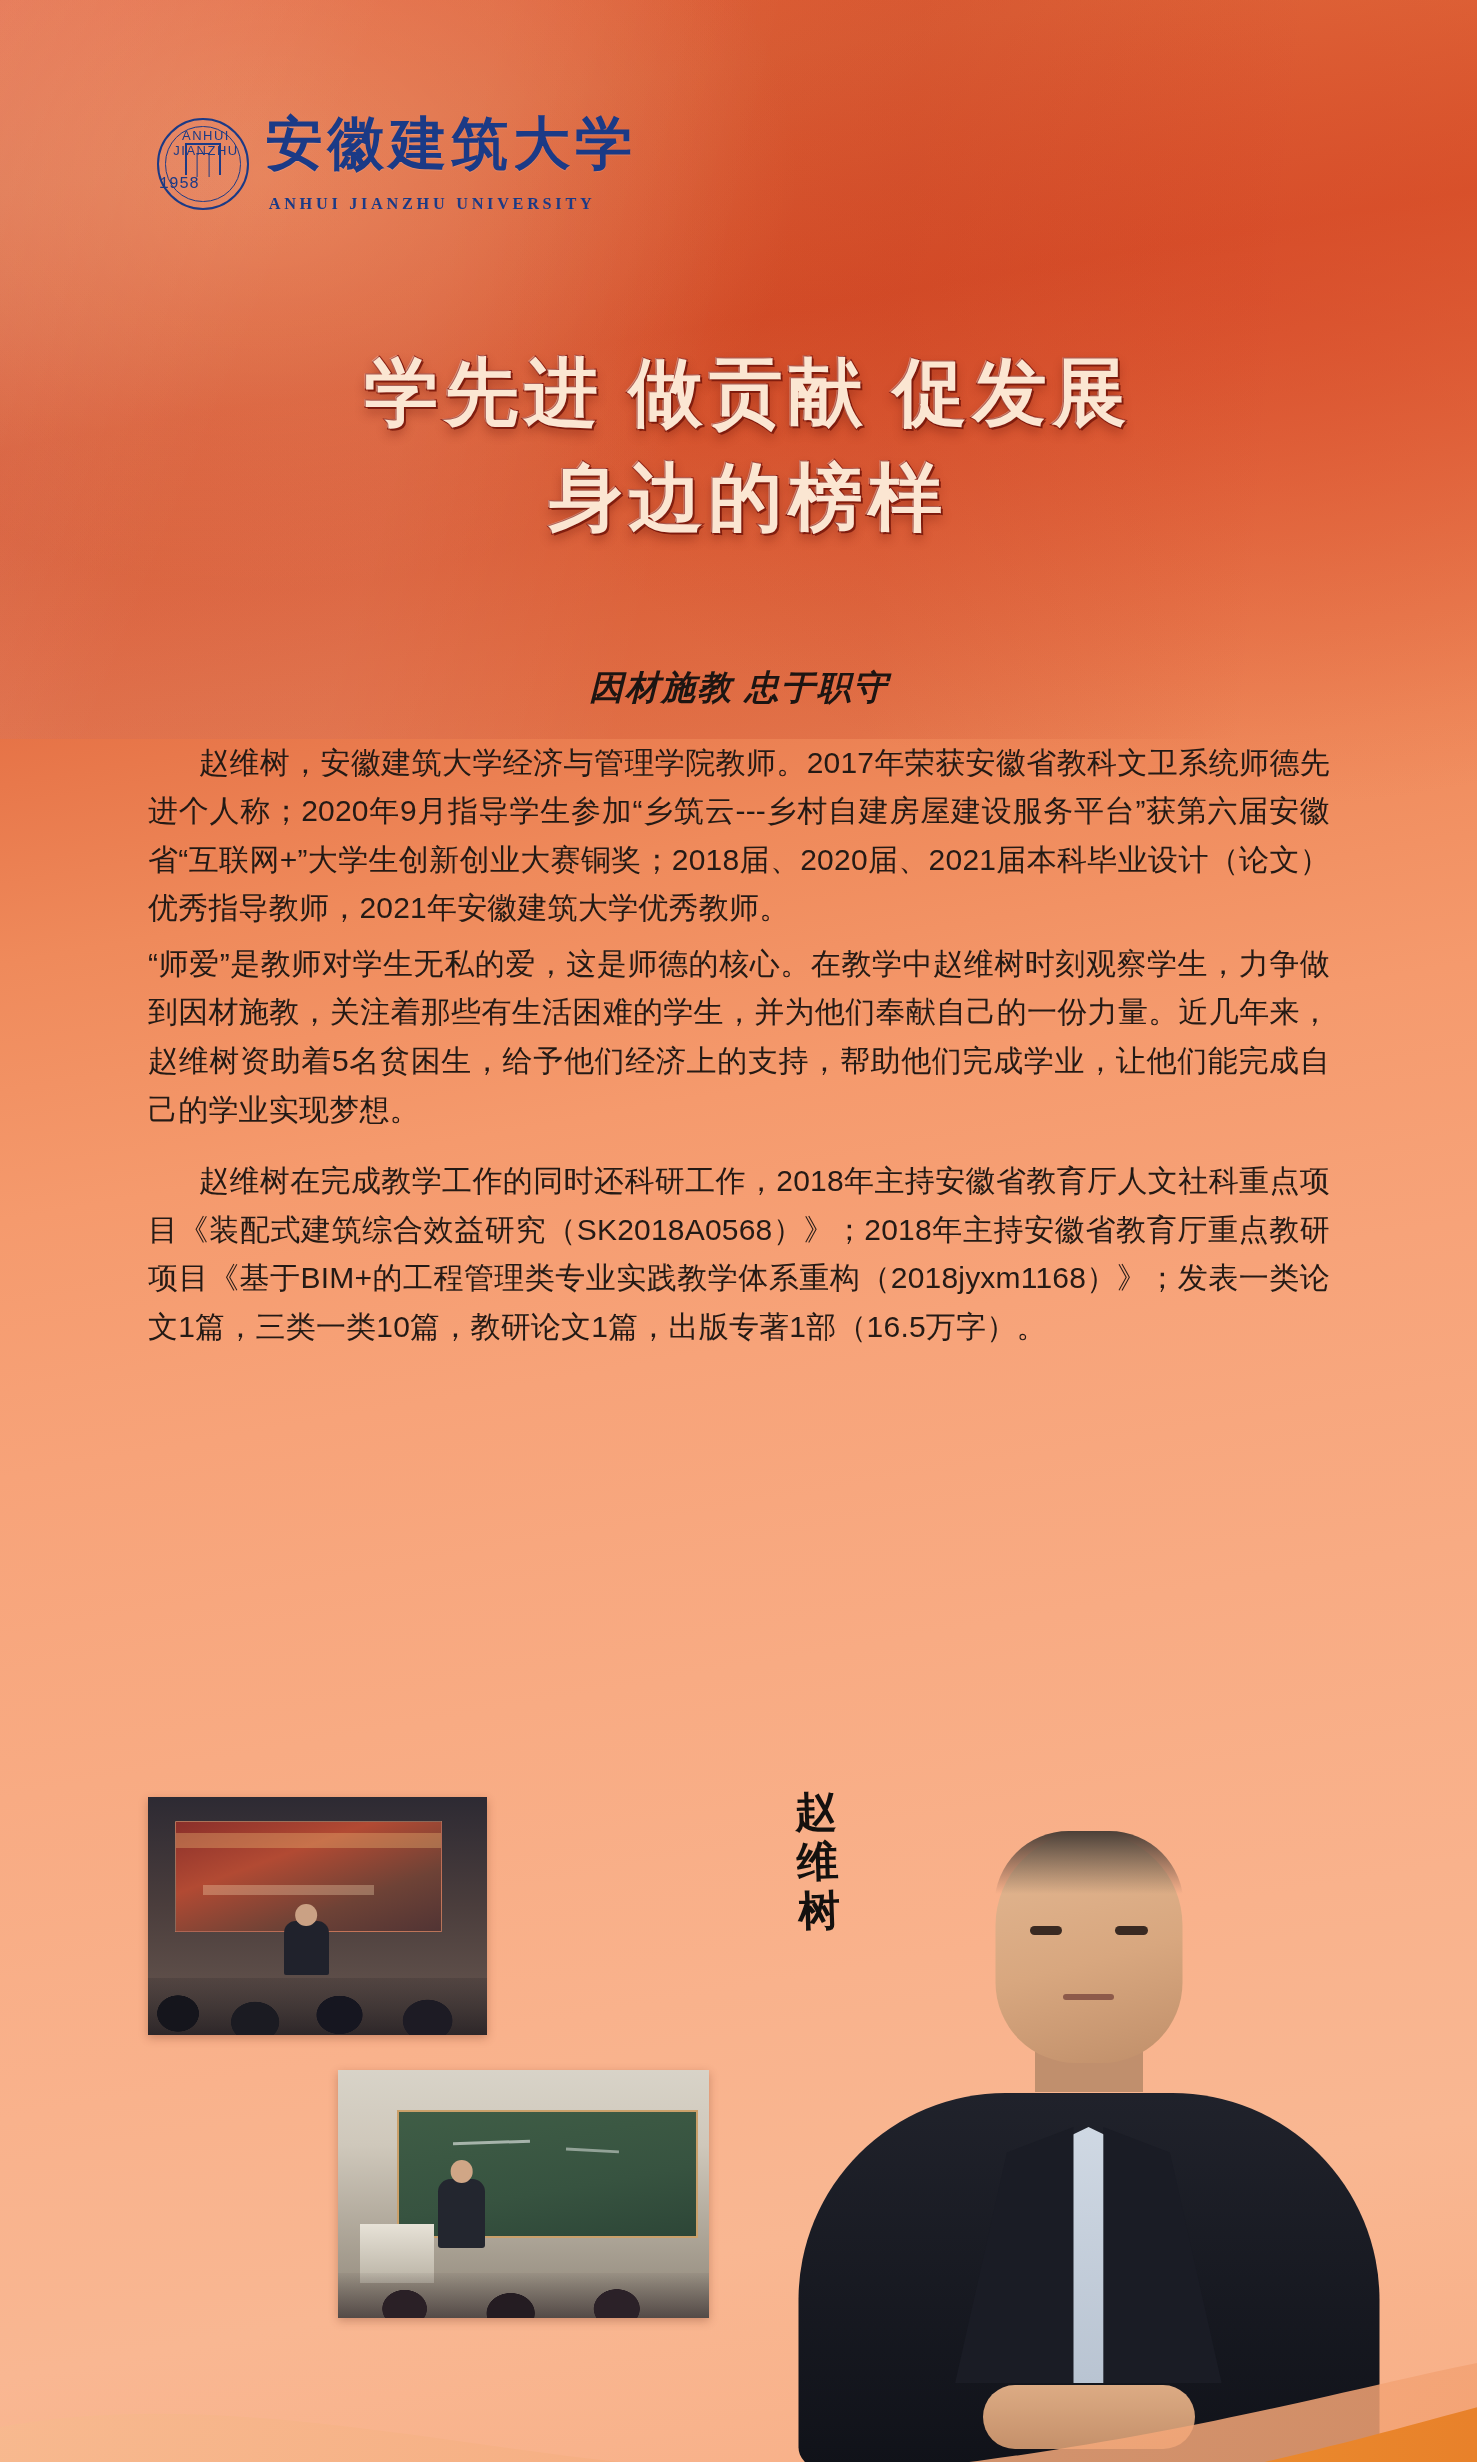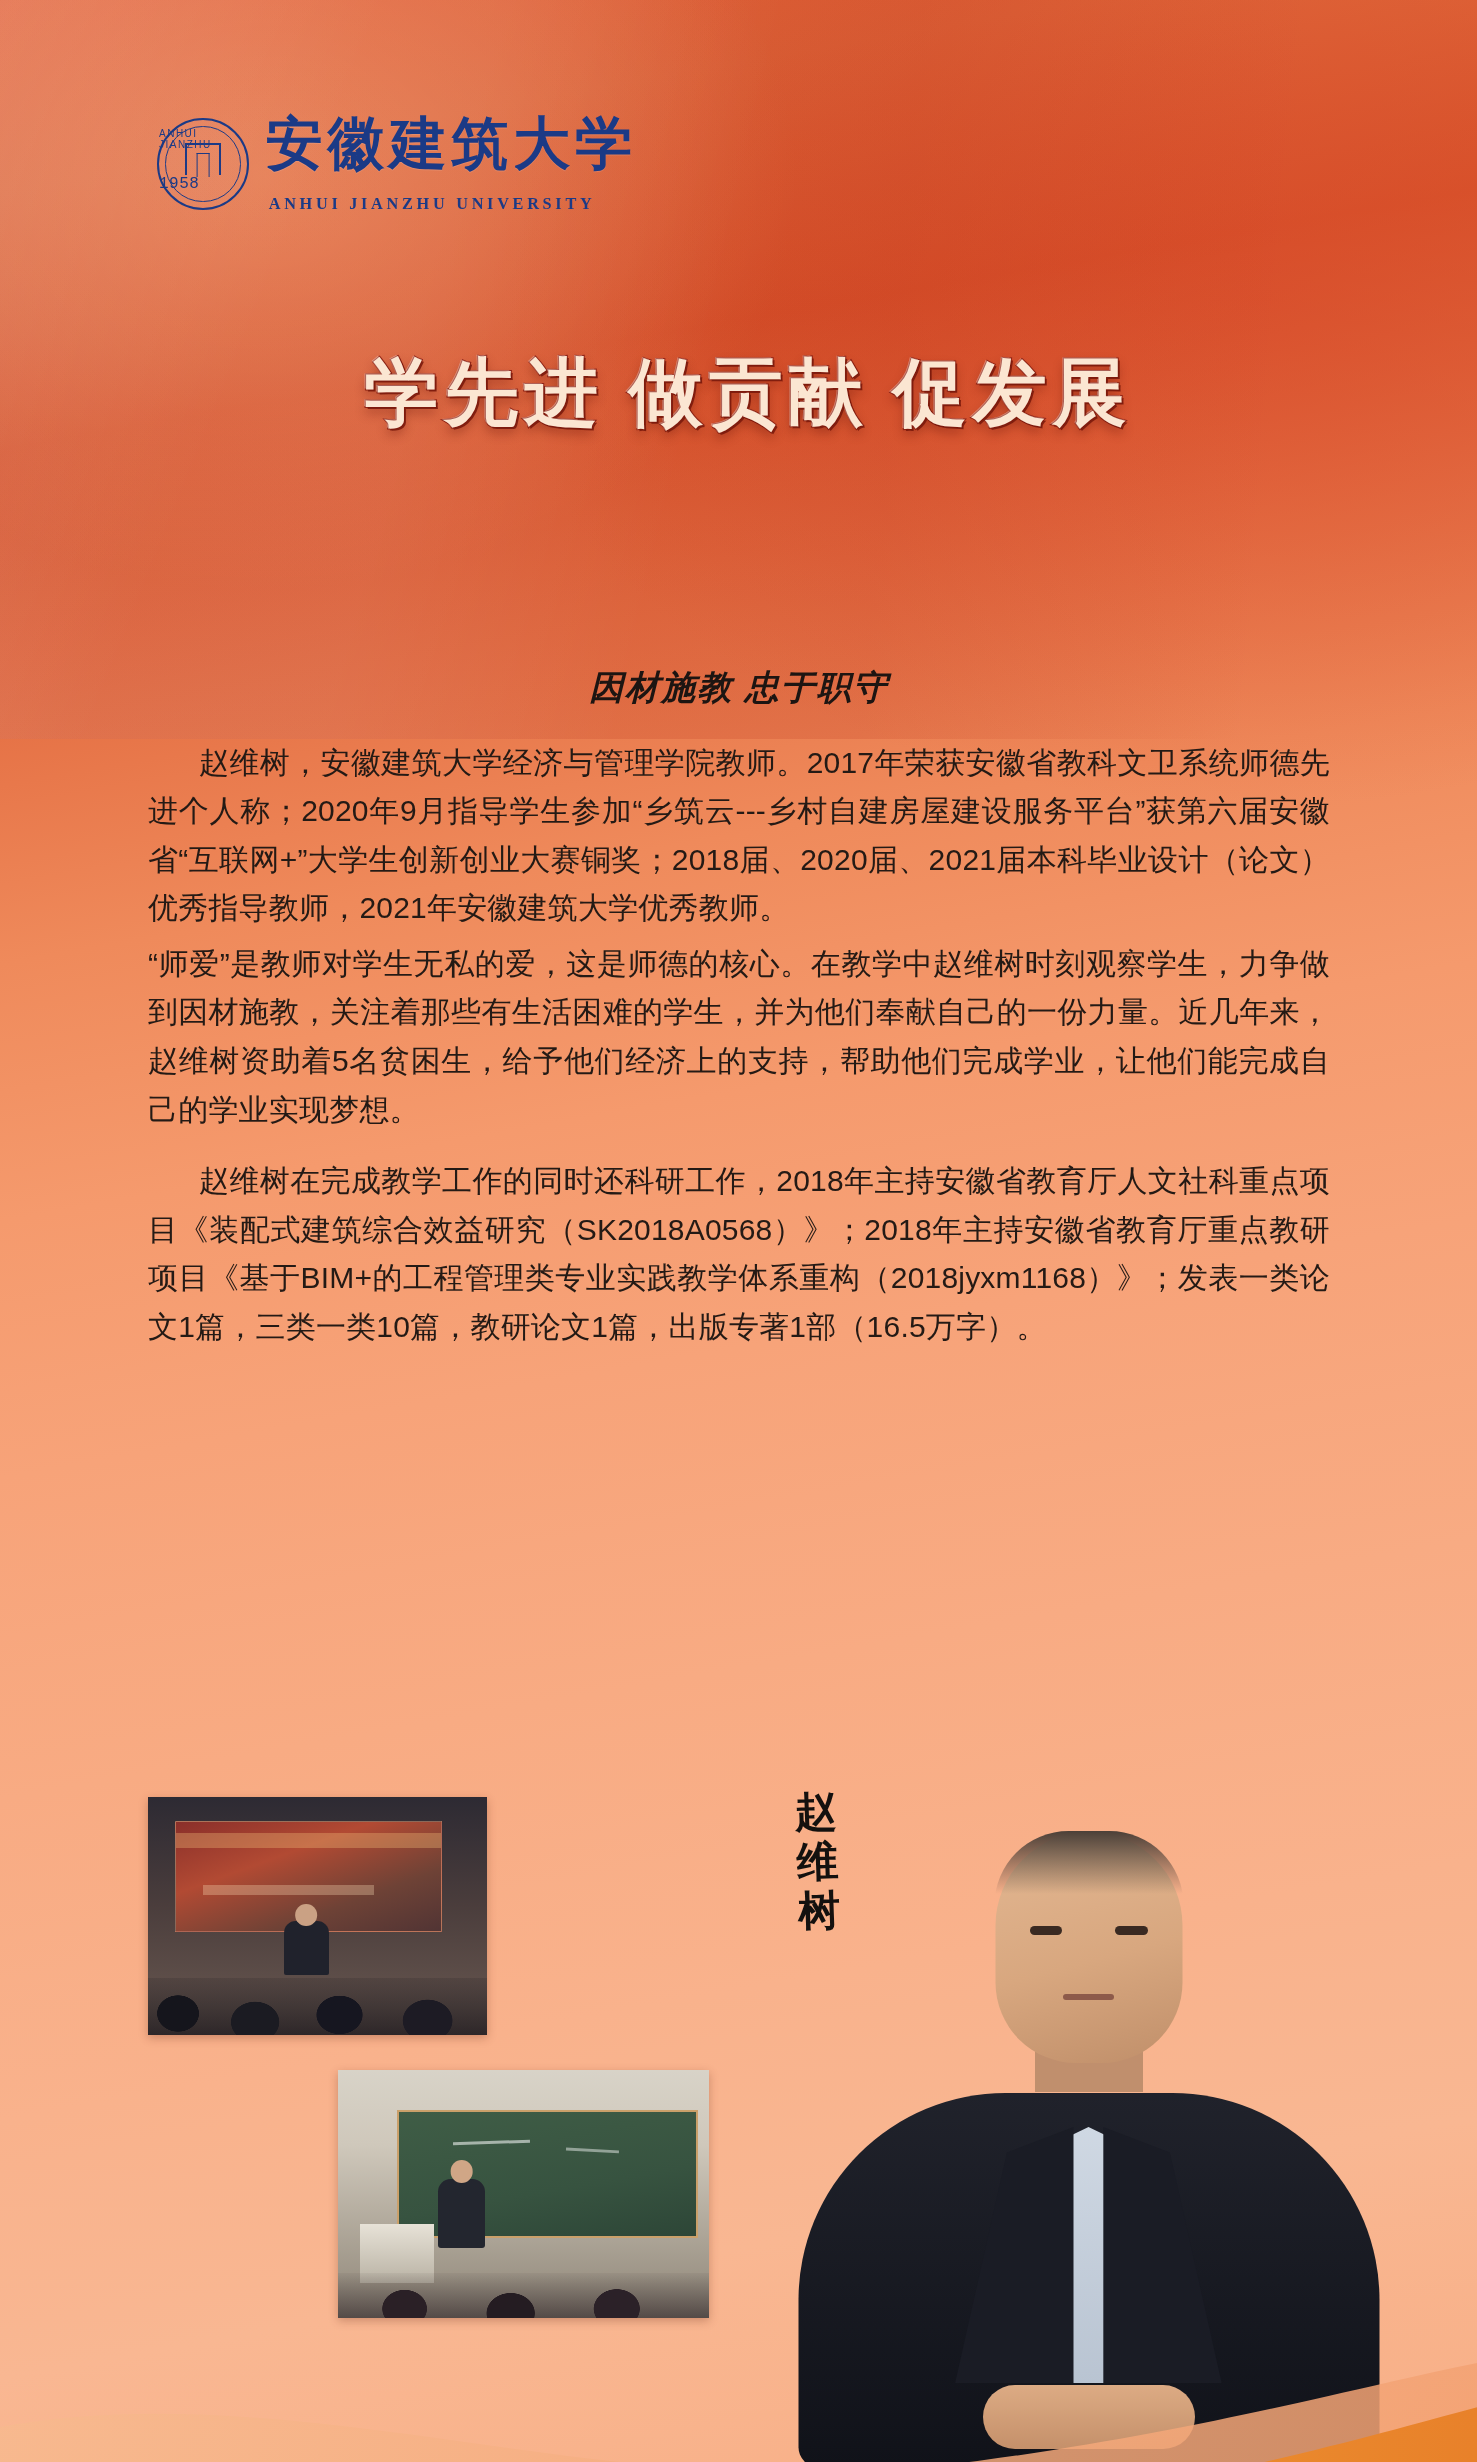--- a/index.html
+++ b/index.html
@@ -105,10 +105,10 @@
   }
   .seal-arc-top {
     position: absolute;
-    left: 0; right: 0;
+    left: 6px; right: 0;
     top: 7.9px;
-    text-align: left;
-    font-size: 10px;
+    text-align: center;
+    font-size: 13px;
     color: #1b3a86;
     letter-spacing: 1.5px;
   }

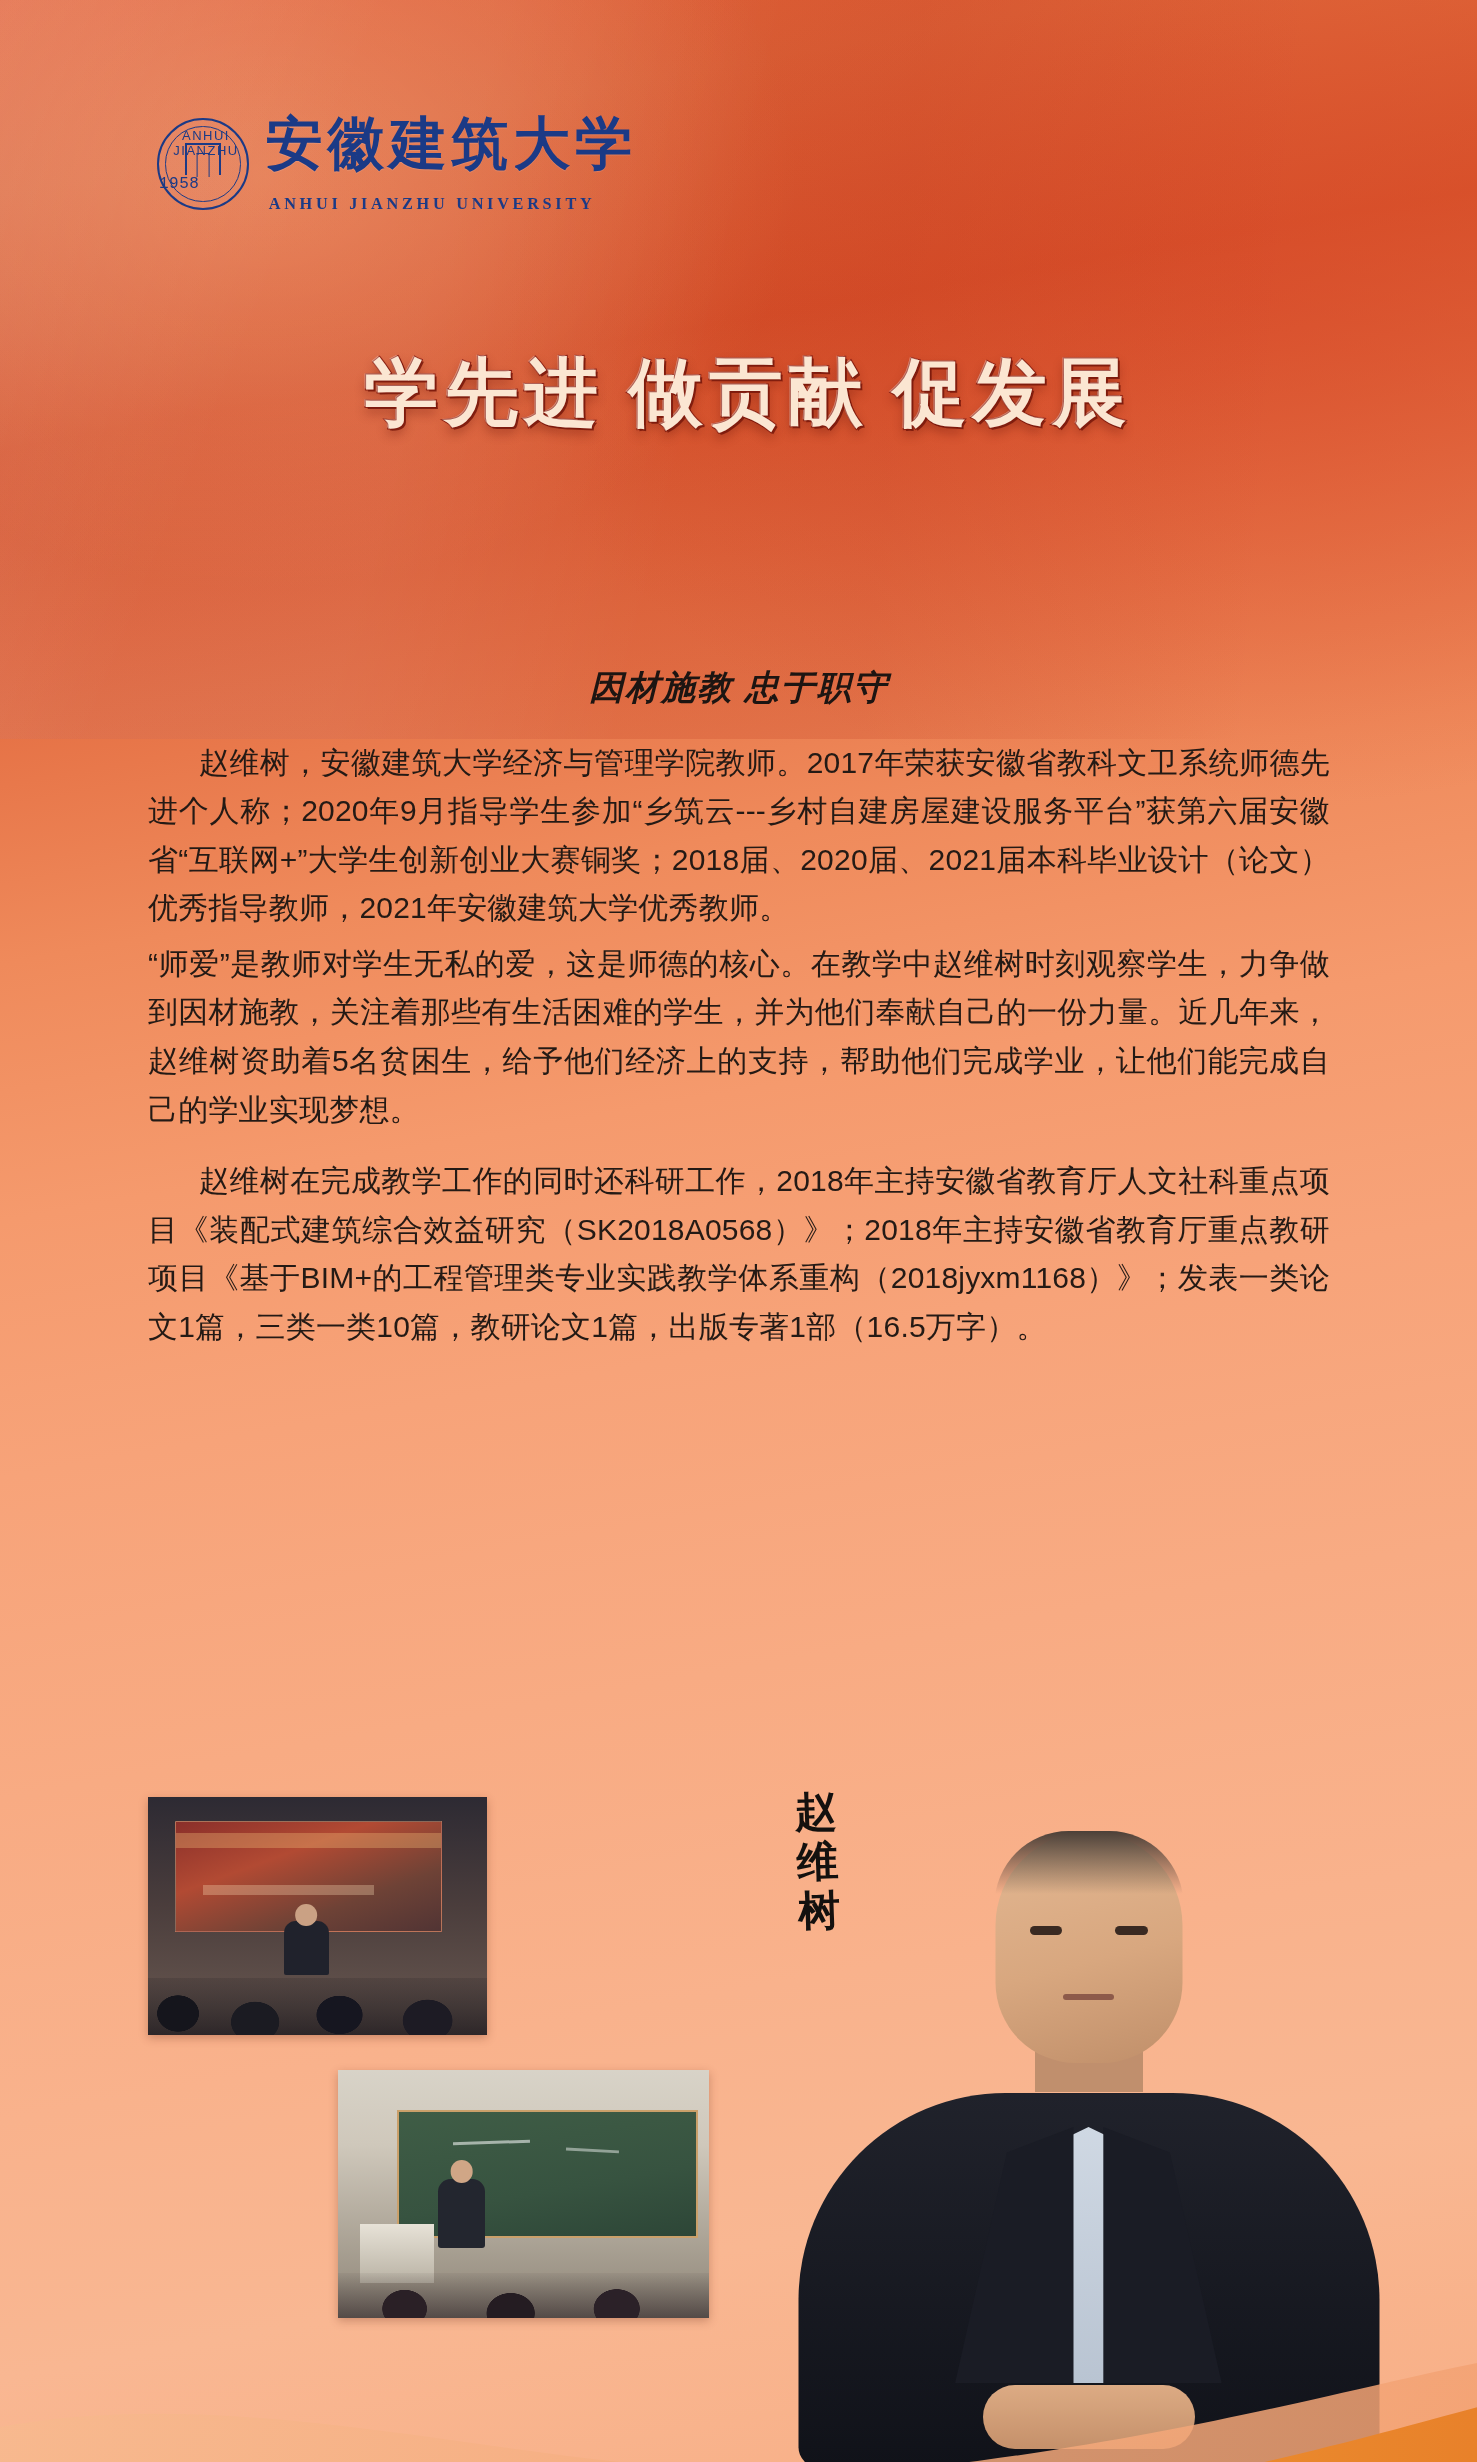--- a/index.html
+++ b/index.html
@@ -485,6 +485,7 @@
 
   <div class="headline">
     <div class="line">学先进  做贡献  促发展</div>
+    <div class="line second">身边的榜样</div>
   </div>
 
   <div class="article">

